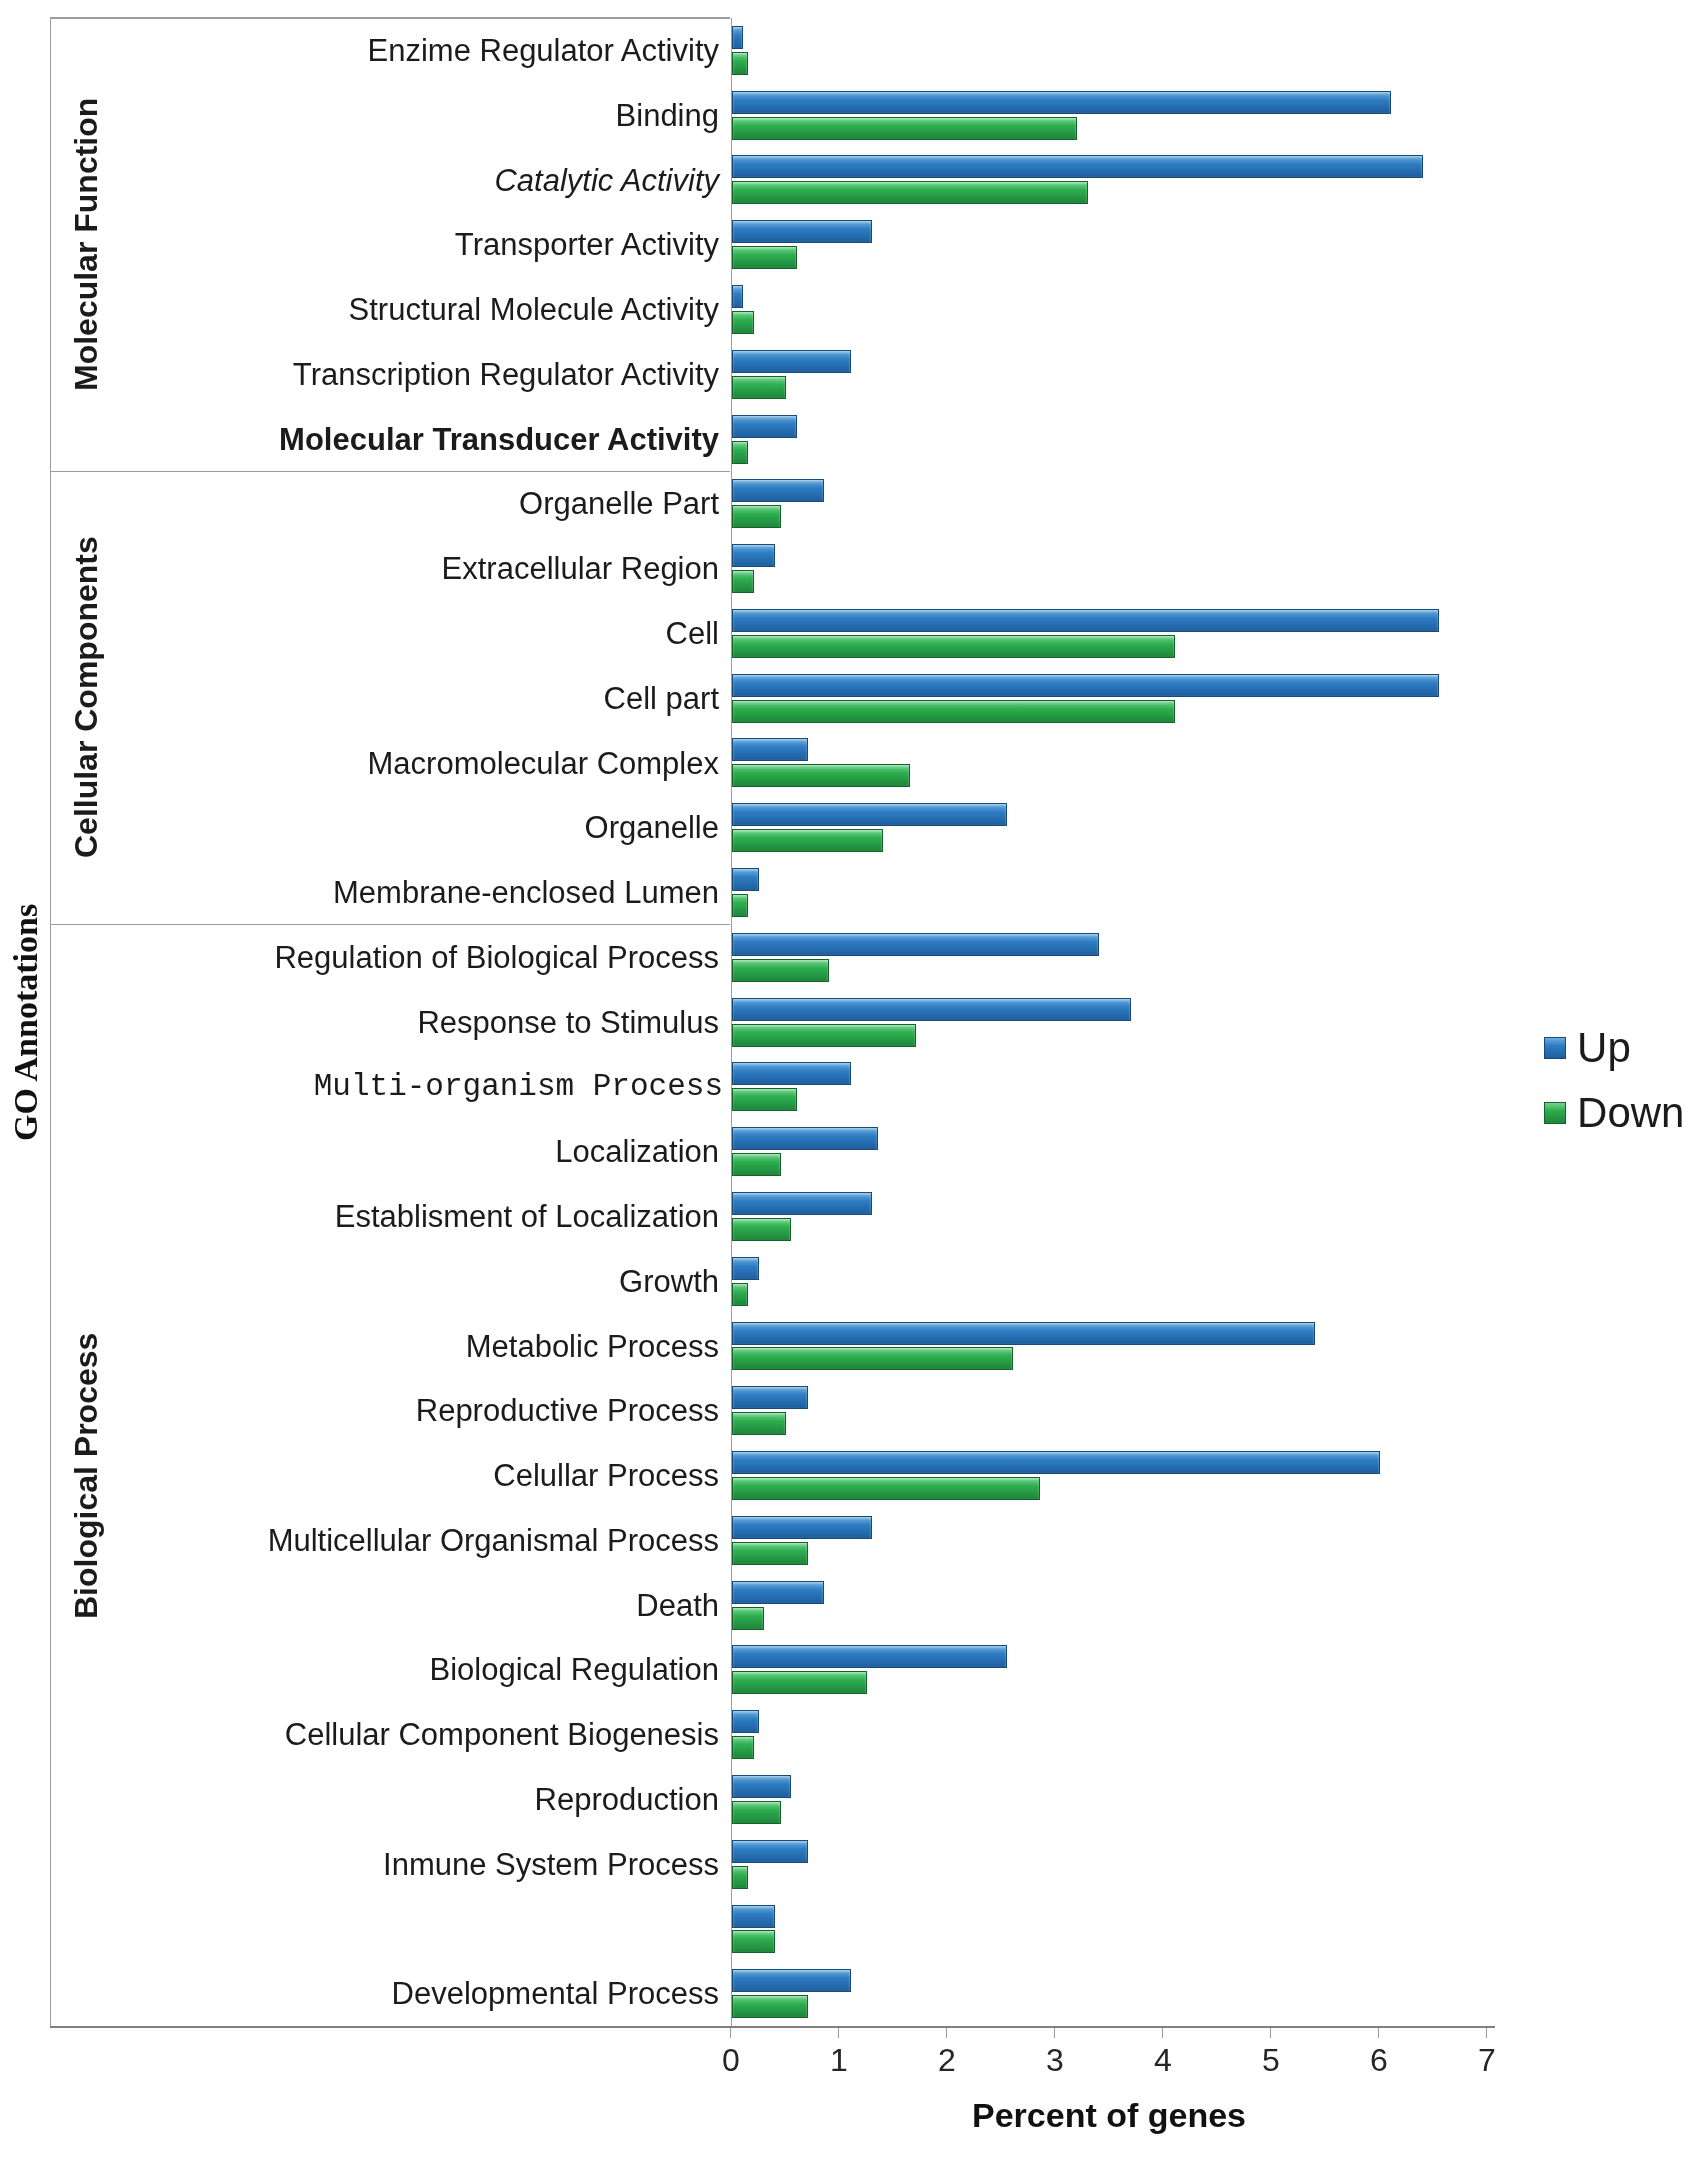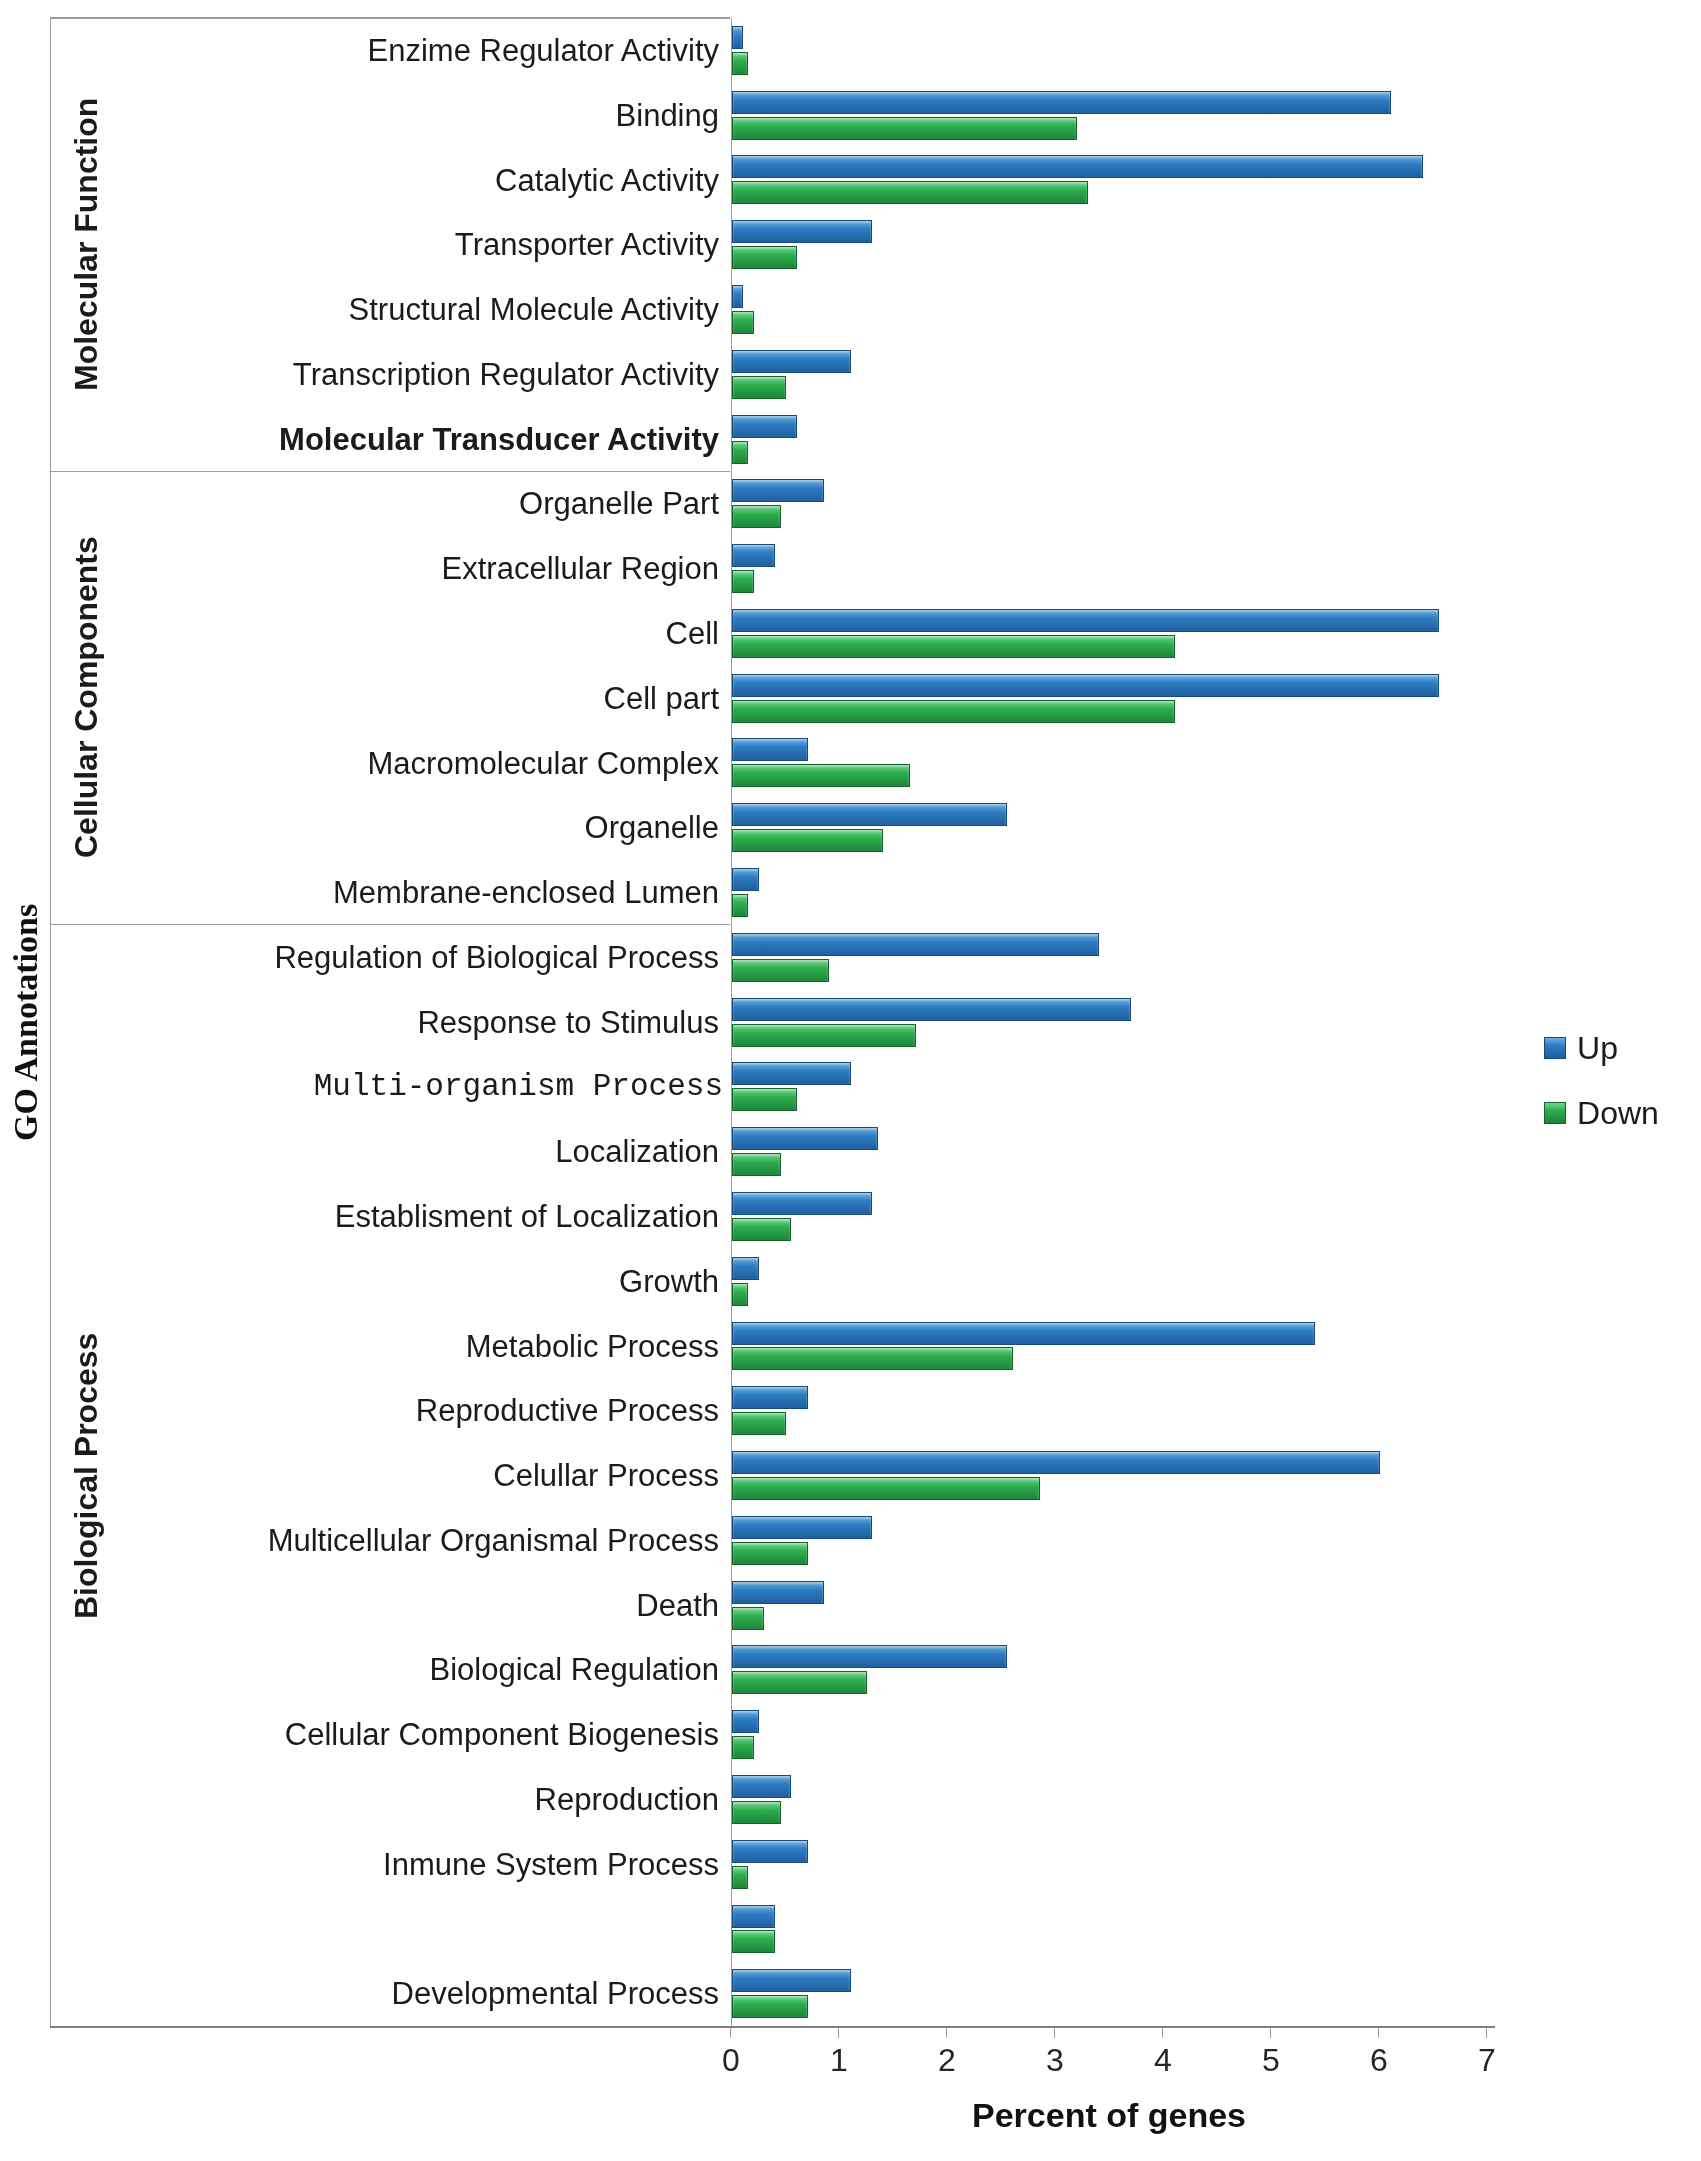--- a/index.html
+++ b/index.html
@@ -40,7 +40,7 @@
     <div class="cat-label" style="left: 124px; top: 83px; width: 595px; height: 65px;">Binding</div>
     <div class="bar" style="left: 732px; top: 91px; width: 659px; height: 23px; background: linear-gradient(rgb(108, 174, 222) 0%, rgb(46, 124, 195) 38%, rgb(30, 95, 158) 100%); border-color: rgb(23, 74, 119);"></div>
     <div class="bar" style="left: 732px; top: 117px; width: 345px; height: 23px; background: linear-gradient(rgb(116, 212, 145) 0%, rgb(46, 174, 78) 38%, rgb(29, 133, 58) 100%); border-color: rgb(21, 99, 42);"></div>
-    <div class="cat-label" style="left: 124px; top: 148px; width: 595px; height: 65px;">Catalytic Activity</div>
+    <div class="cat-label" style="left: 124px; top: 148px; width: 595px; height: 65px; font-style: italic;">Catalytic Activity</div>
     <div class="bar" style="left: 732px; top: 155px; width: 691px; height: 23px; background: linear-gradient(rgb(108, 174, 222) 0%, rgb(46, 124, 195) 38%, rgb(30, 95, 158) 100%); border-color: rgb(23, 74, 119);"></div>
     <div class="bar" style="left: 732px; top: 181px; width: 356px; height: 23px; background: linear-gradient(rgb(116, 212, 145) 0%, rgb(46, 174, 78) 38%, rgb(29, 133, 58) 100%); border-color: rgb(21, 99, 42);"></div>
     <div class="cat-label" style="left: 124px; top: 212px; width: 595px; height: 65px;">Transporter Activity</div>

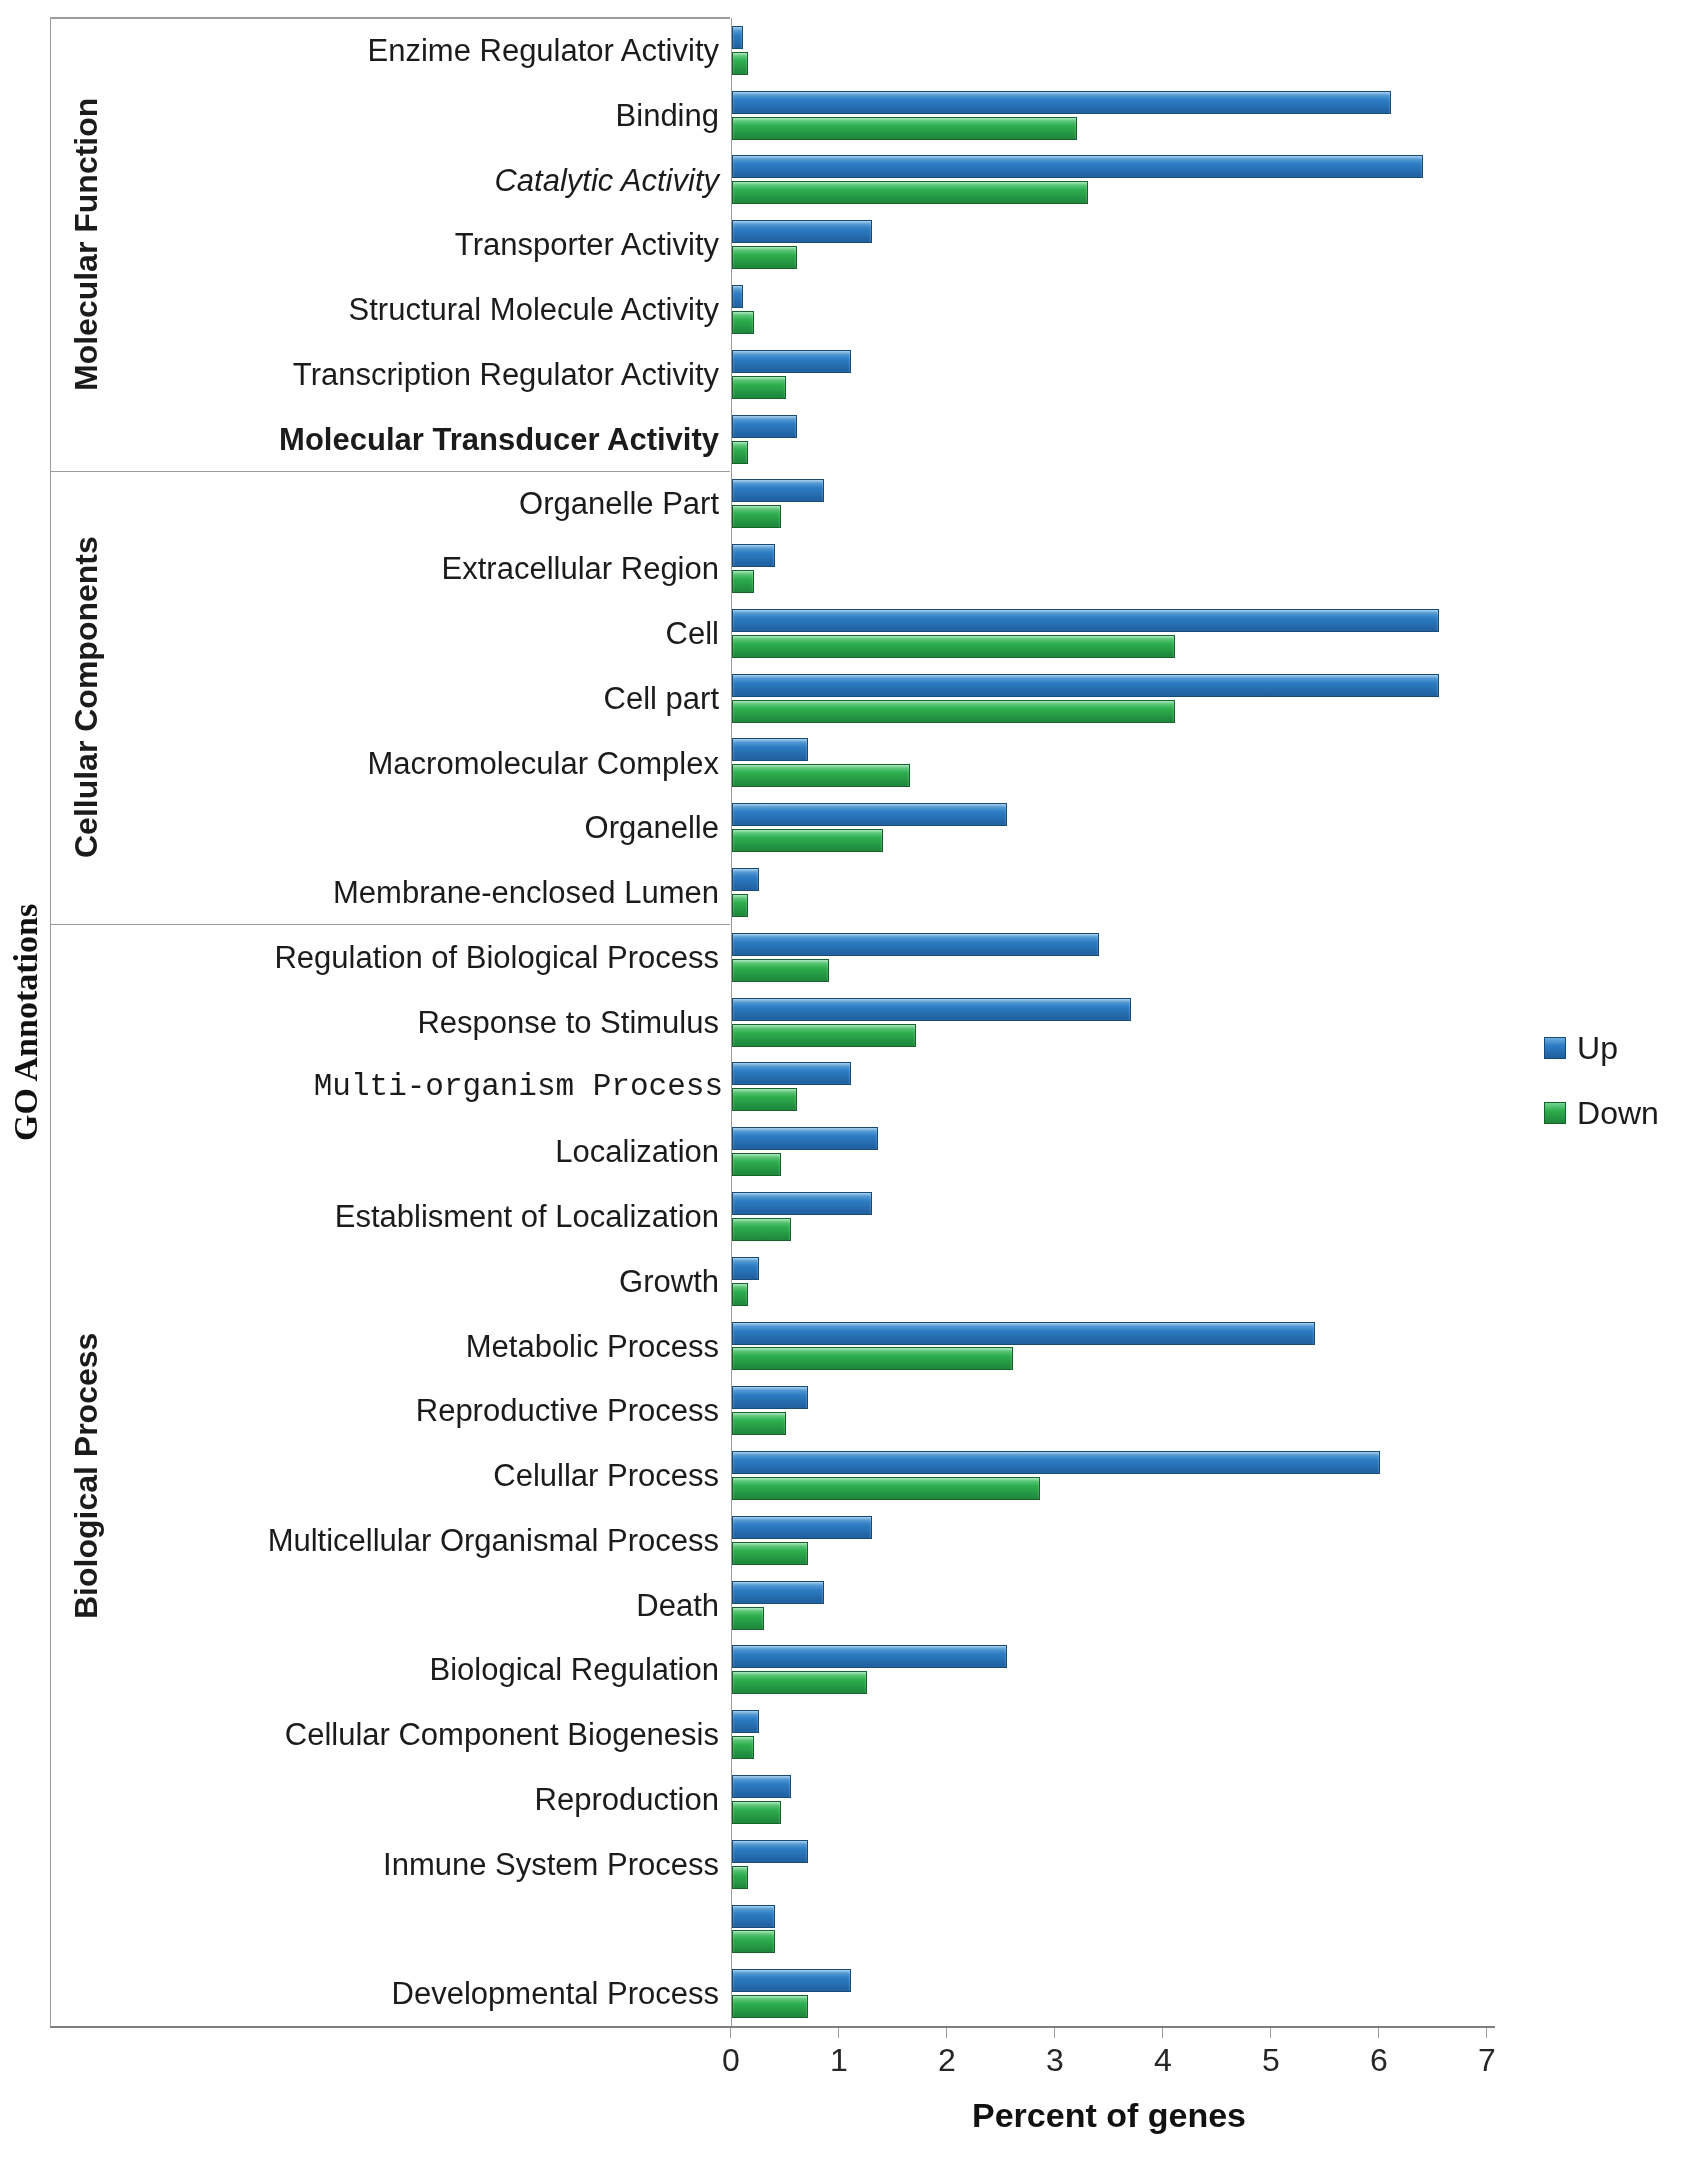--- a/index.html
+++ b/index.html
@@ -23,7 +23,7 @@
   .axis{position:absolute;background:#7f7f7f;}
   .tick-label{position:absolute;text-align:center;font-size:32px;color:#262626;}
   .legend-item{position:absolute;display:flex;align-items:center;gap:11.5px;height:40px;
-             font-size:32px;color:#1b1b1b;}
+             font-size:42px;color:#1b1b1b;}
   .swatch{width:21.6px;height:21.6px;border:1.4px solid;display:inline-block;box-sizing:border-box;}
 </style>
 </head>

